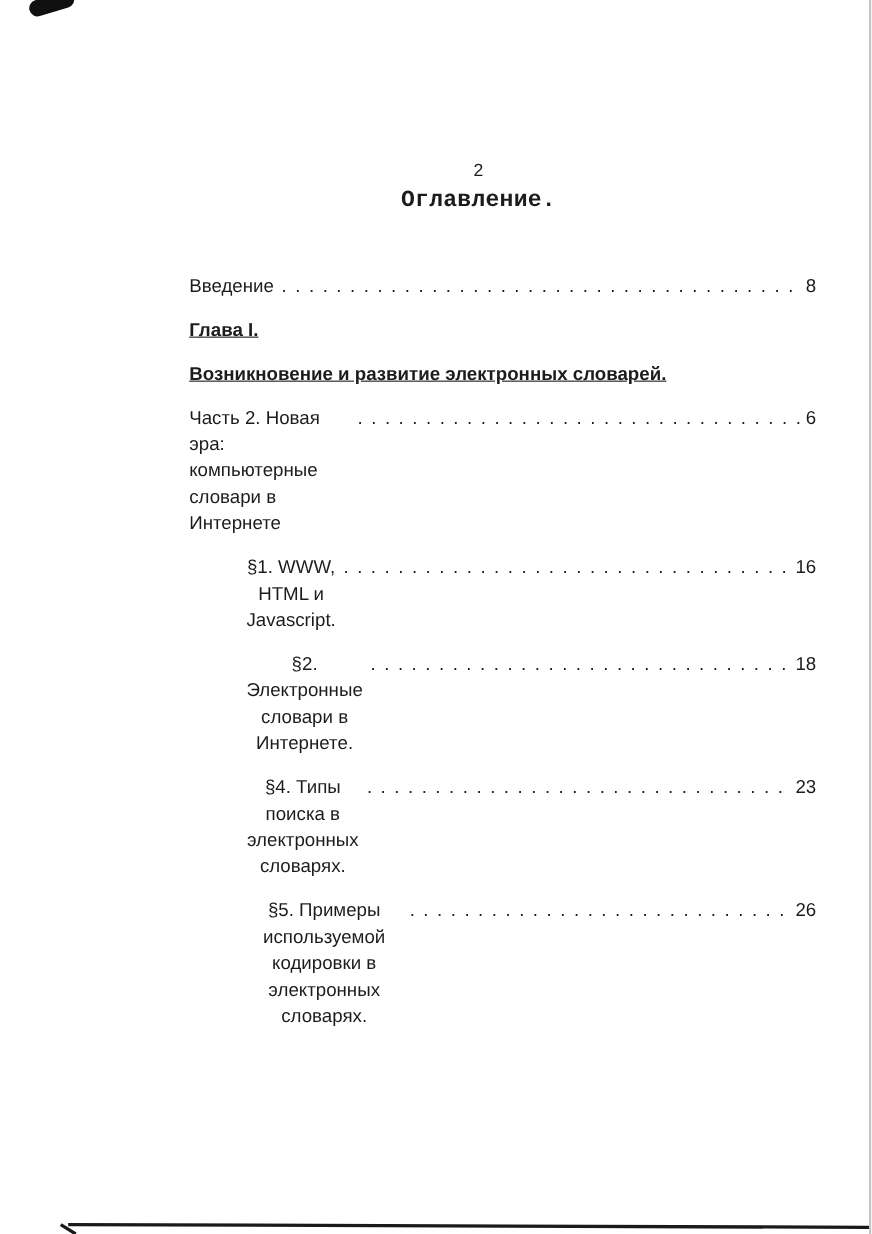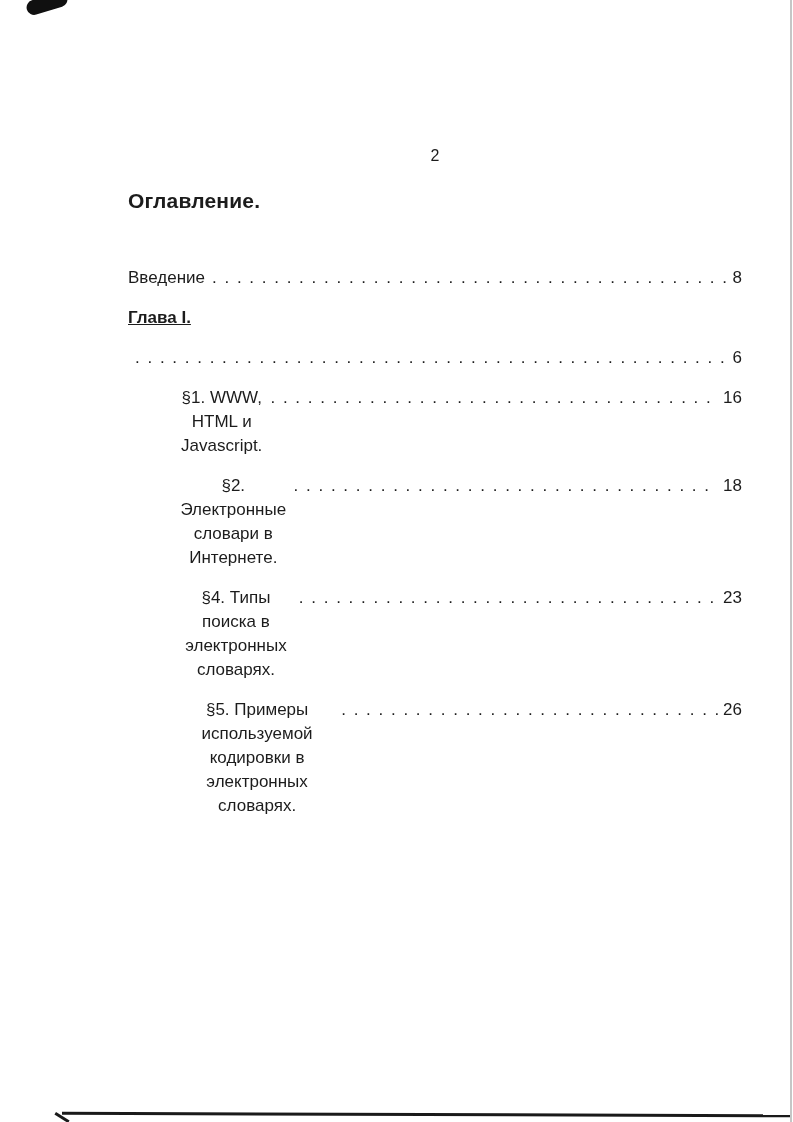--- a/index.html
+++ b/index.html
@@ -60,12 +60,13 @@
   }
 
   .doc-title {
-    text-align: left;
+    text-align: center;
     font-size: 21px;
     font-weight: 700;
-    margin-top: 22px;
+    margin-top: 4px;
     line-height: 26px;
     letter-spacing: 0.2px;
+    font-family: Liberation Mono, monospace;
   }
 
   .toc {

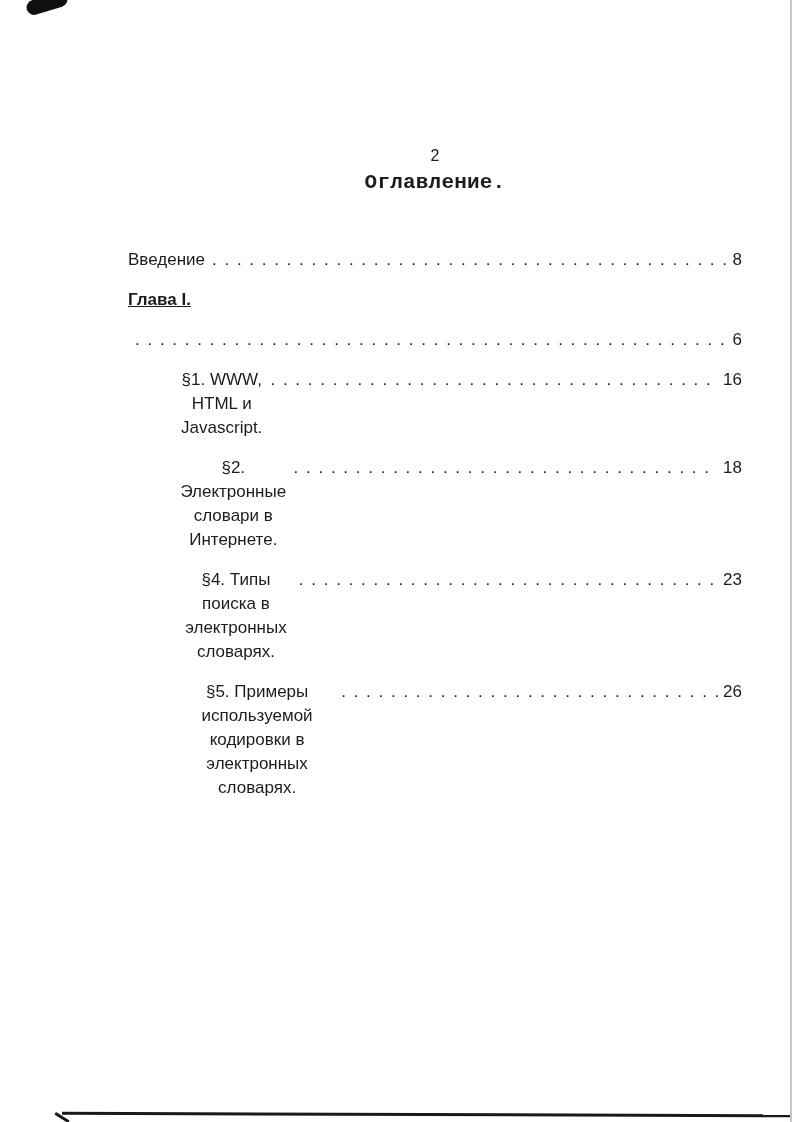--- a/index.html
+++ b/index.html
@@ -81,6 +81,7 @@
     align-items: baseline;
     line-height: 24px;
     margin-bottom: 16px;
+    margin-left: 44px;
   }
 
   .toc-text { white-space: pre-wrap; }

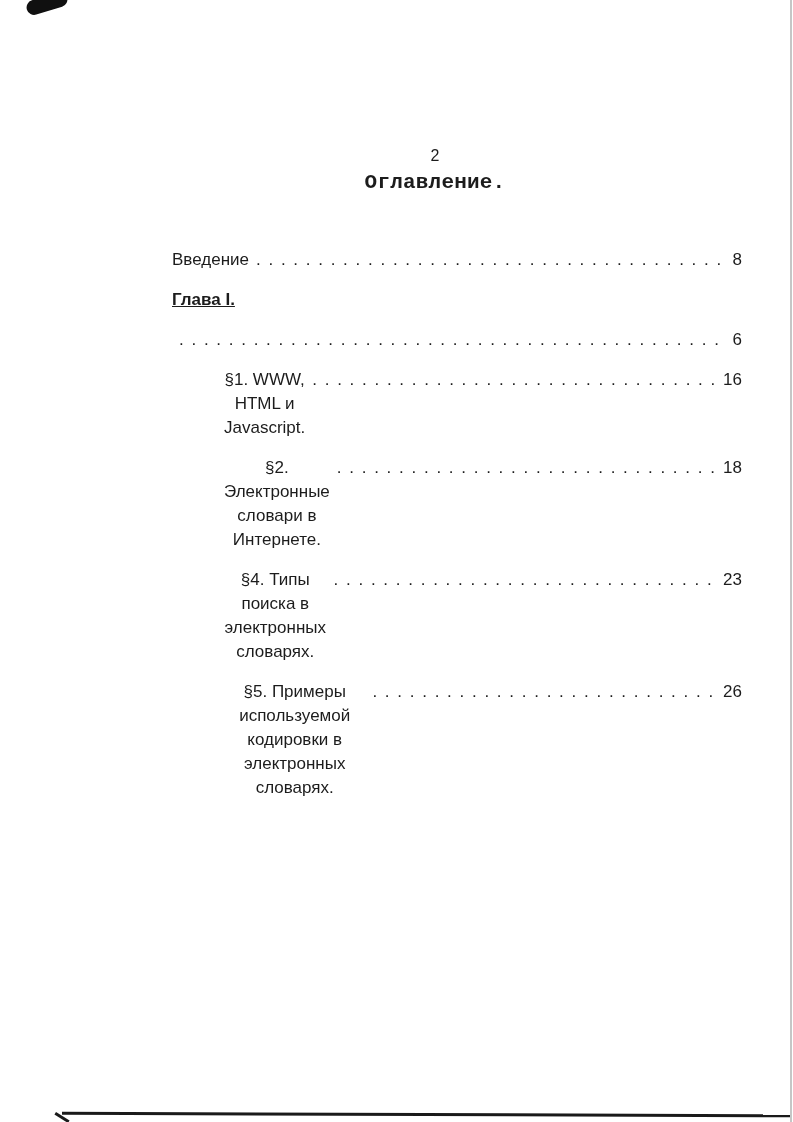--- a/index.html
+++ b/index.html
@@ -126,6 +126,11 @@
             <span class="toc-text">Глава I.</span>
           </div>
         </div>
+        <div class="toc-entry bold">
+          <div class="toc-line">
+            <span class="toc-text">Возникновение и развитие электронных словарей.</span>
+          </div>
+        </div>
         <div class="toc-entry">
           <div class="toc-line">
             <span class="dots"></span>

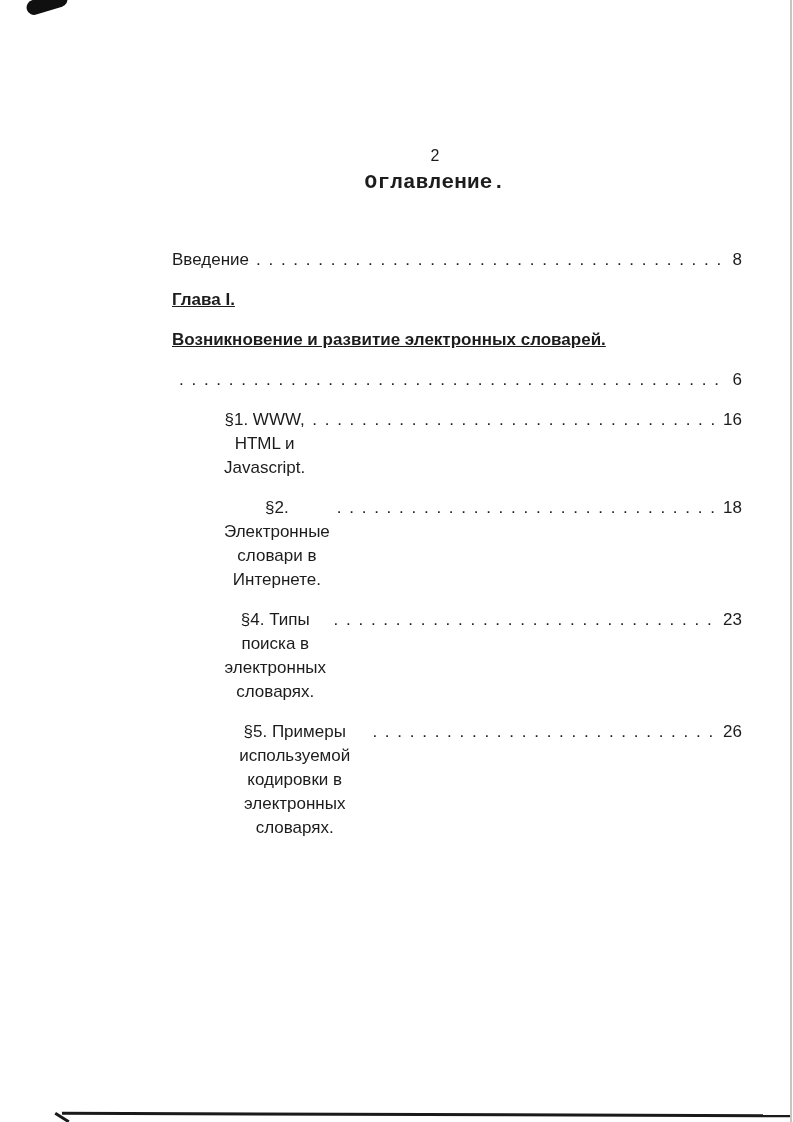--- a/index.html
+++ b/index.html
@@ -133,6 +133,7 @@
         </div>
         <div class="toc-entry">
           <div class="toc-line">
+            <span class="toc-text">Часть 2. Новая эра: компьютерные словари в Интернете</span>
             <span class="dots"></span>
             <span class="pg">6</span>
           </div>

